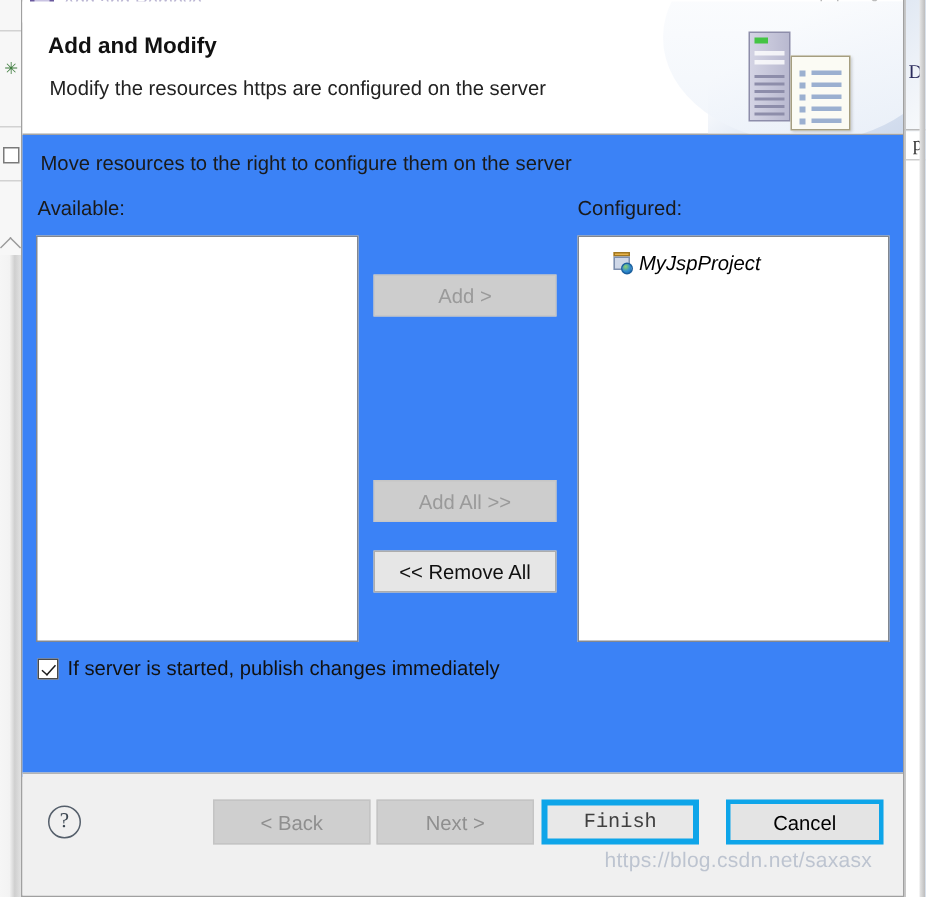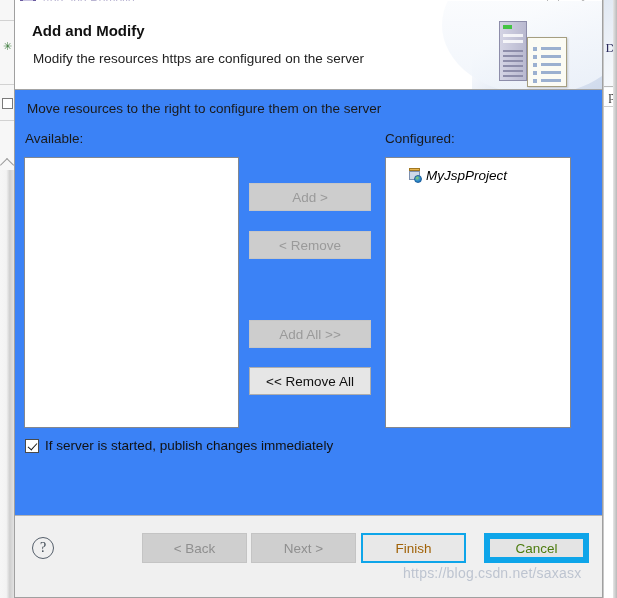--- a/index.html
+++ b/index.html
@@ -284,7 +284,7 @@
   }
   .listbox-configured {
     left: 370px; top: 67px;
-    width: 186px; height: 271px;
+    width: 208px; height: 271px;
   }
   .list-item {
     position:relative;

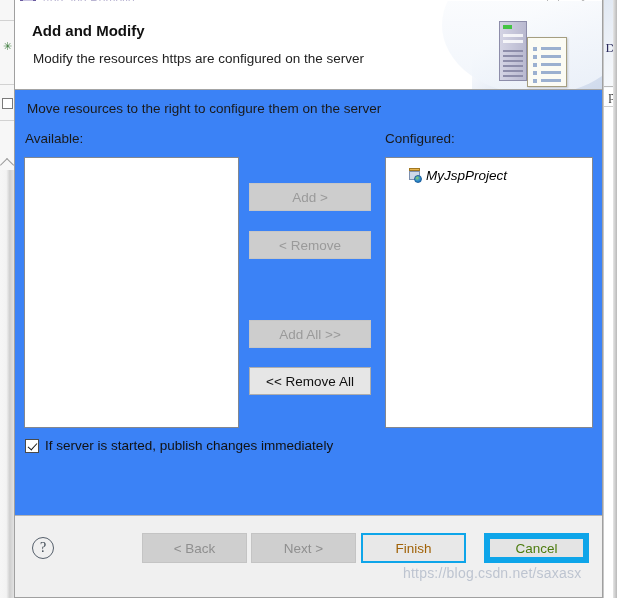--- a/index.html
+++ b/index.html
@@ -522,7 +522,6 @@
       </div>
 
       <div class="midbtn btn-add">Add &gt;</div>
-      <div class="midbtn btn-remove">&lt; Remove</div>
       <div class="midbtn btn-addall">Add All &gt;&gt;</div>
       <div class="midbtn btn-removeall enabled">&lt;&lt; Remove All</div>
 

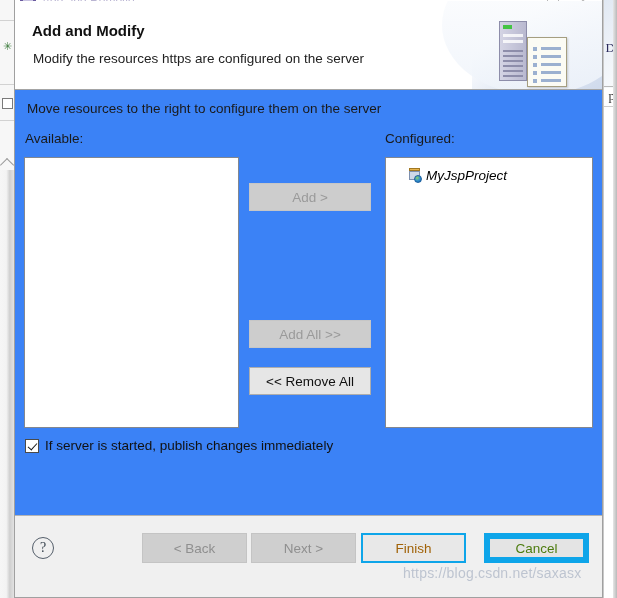--- a/index.html
+++ b/index.html
@@ -413,9 +413,10 @@
     color: #4d7c0f;
   }
   .fbtn.focused {
-    border: 2px solid #0ea5e9;
+    border: 4px solid #0ea5e9;
     background: #e8e8e8;
-    color: #a16207;
+    color: #404040;
+    font-family: Liberation Mono, monospace;
   }
   .btn-back   { left: 127px; }
   .btn-next   { left: 236px; }

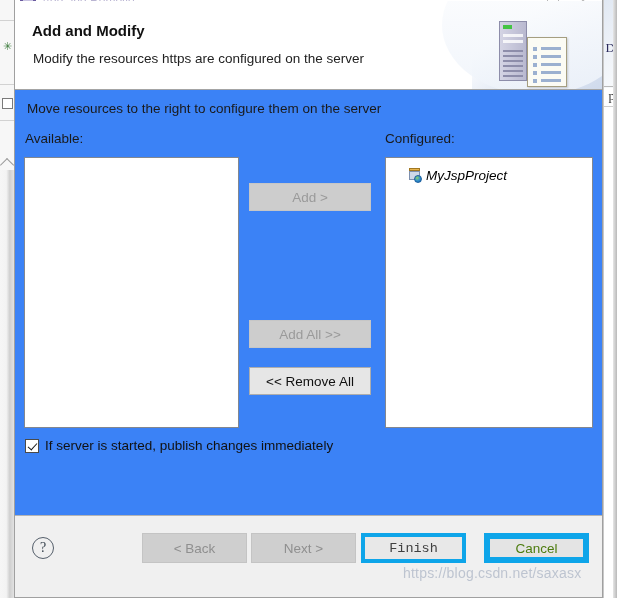--- a/index.html
+++ b/index.html
@@ -409,8 +409,8 @@
   }
   .fbtn.enabled {
     background: #e4e4e4;
-    border: 6px solid #0ea5e9;
-    color: #4d7c0f;
+    border: 3px solid #0ea5e9;
+    color: #000000;
   }
   .fbtn.focused {
     border: 4px solid #0ea5e9;

